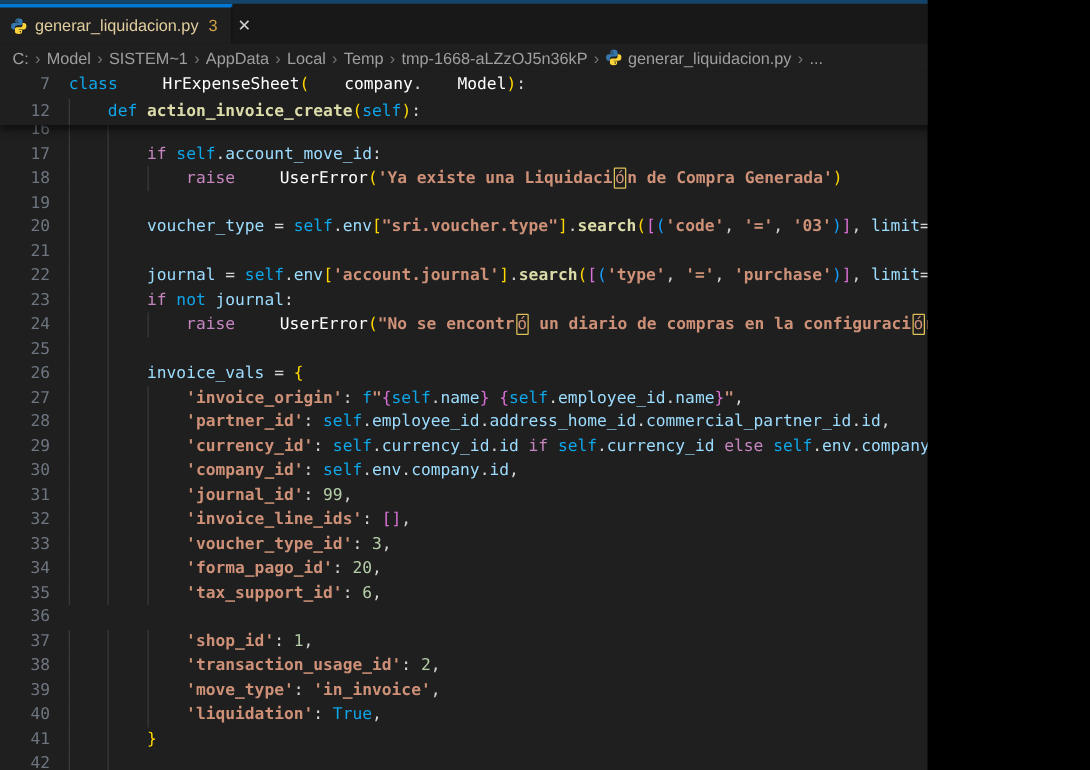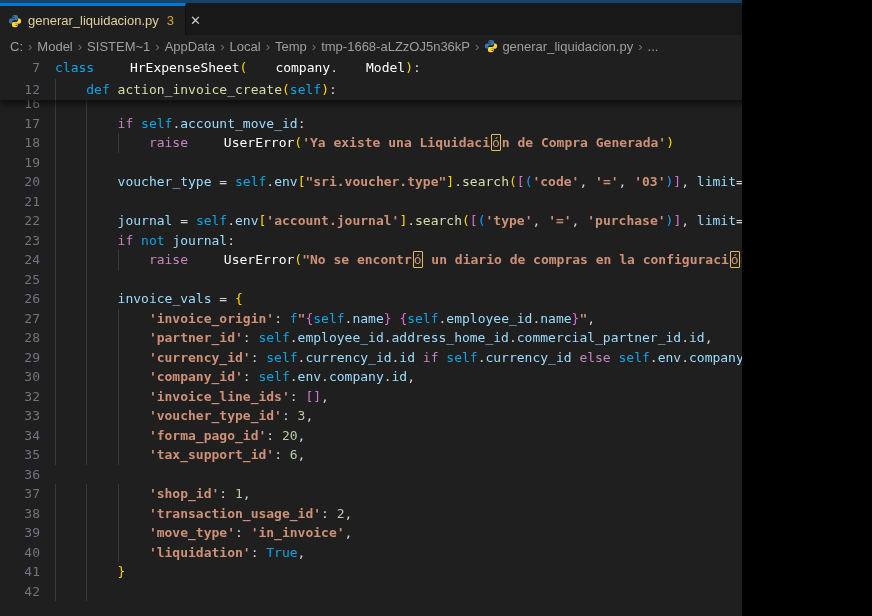--- a/index.html
+++ b/index.html
@@ -34,7 +34,7 @@
          box-sizing:border-box;border-left:1px solid #3a3a3a;}
   .sticky .guide{height:21.5px;}
   .tk-kw{color:#0ea5e9;}  .tk-ctrl{color:#c586c0;} .tk-cls{color:#ffffff;padding-left:28px;}
-  .tk-fn{color:#dcdcaa;}  .tk-var{color:#9cdcfe;}  .tk-str{color:#ce9178;font-weight:bold;}
+  .tk-fn{color:#dcdcaa;font-weight:bold;}  .tk-var{color:#9cdcfe;}  .tk-str{color:#ce9178;font-weight:bold;}
   .tk-num{color:#b5cea8;} .tk-op{color:#d4d4d4;}
   .tk-b1{color:#ffd700;}  .tk-b2{color:#da70d6;}  .tk-b3{color:#179fff;}
   .tk-box{color:#ce9178;border:1px solid #dfc05a;border-radius:1px;margin:0 1px;}

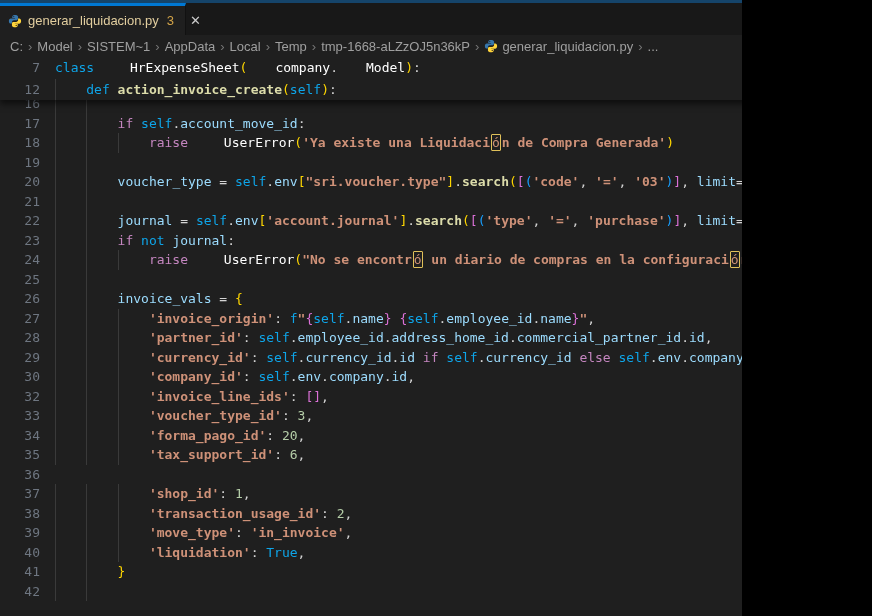--- a/index.html
+++ b/index.html
@@ -105,6 +105,7 @@
       <div class="row"><span class="ln">28</span><span class="ct"><span class="guide"></span><span class="guide"></span><span class="guide"></span><span class="tk-str">'partner_id'</span><span class="tk-op">: </span><span class="tk-kw">self</span><span class="tk-op">.</span><span class="tk-var">employee_id</span><span class="tk-op">.</span><span class="tk-var">address_home_id</span><span class="tk-op">.</span><span class="tk-var">commercial_partner_id</span><span class="tk-op">.</span><span class="tk-var">id</span><span class="tk-op">,</span></span></div>
       <div class="row"><span class="ln">29</span><span class="ct"><span class="guide"></span><span class="guide"></span><span class="guide"></span><span class="tk-str">'currency_id'</span><span class="tk-op">: </span><span class="tk-kw">self</span><span class="tk-op">.</span><span class="tk-var">currency_id</span><span class="tk-op">.</span><span class="tk-var">id</span><span class="tk-ctrl"> if </span><span class="tk-kw">self</span><span class="tk-op">.</span><span class="tk-var">currency_id</span><span class="tk-ctrl"> else </span><span class="tk-kw">self</span><span class="tk-op">.</span><span class="tk-var">env</span><span class="tk-op">.</span><span class="tk-var">company</span><span class="tk-op">.</span><span class="tk-var">currency_id</span><span class="tk-op">.</span><span class="tk-var">id</span><span class="tk-op">,</span></span></div>
       <div class="row"><span class="ln">30</span><span class="ct"><span class="guide"></span><span class="guide"></span><span class="guide"></span><span class="tk-str">'company_id'</span><span class="tk-op">: </span><span class="tk-kw">self</span><span class="tk-op">.</span><span class="tk-var">env</span><span class="tk-op">.</span><span class="tk-var">company</span><span class="tk-op">.</span><span class="tk-var">id</span><span class="tk-op">,</span></span></div>
+      <div class="row"><span class="ln">31</span><span class="ct"><span class="guide"></span><span class="guide"></span><span class="guide"></span><span class="tk-str">'journal_id'</span><span class="tk-op">: </span><span class="tk-num">99</span><span class="tk-op">,</span></span></div>
       <div class="row"><span class="ln">32</span><span class="ct"><span class="guide"></span><span class="guide"></span><span class="guide"></span><span class="tk-str">'invoice_line_ids'</span><span class="tk-op">: </span><span class="tk-b2">[]</span><span class="tk-op">,</span></span></div>
       <div class="row"><span class="ln">33</span><span class="ct"><span class="guide"></span><span class="guide"></span><span class="guide"></span><span class="tk-str">'voucher_type_id'</span><span class="tk-op">: </span><span class="tk-num">3</span><span class="tk-op">,</span></span></div>
       <div class="row"><span class="ln">34</span><span class="ct"><span class="guide"></span><span class="guide"></span><span class="guide"></span><span class="tk-str">'forma_pago_id'</span><span class="tk-op">: </span><span class="tk-num">20</span><span class="tk-op">,</span></span></div>

